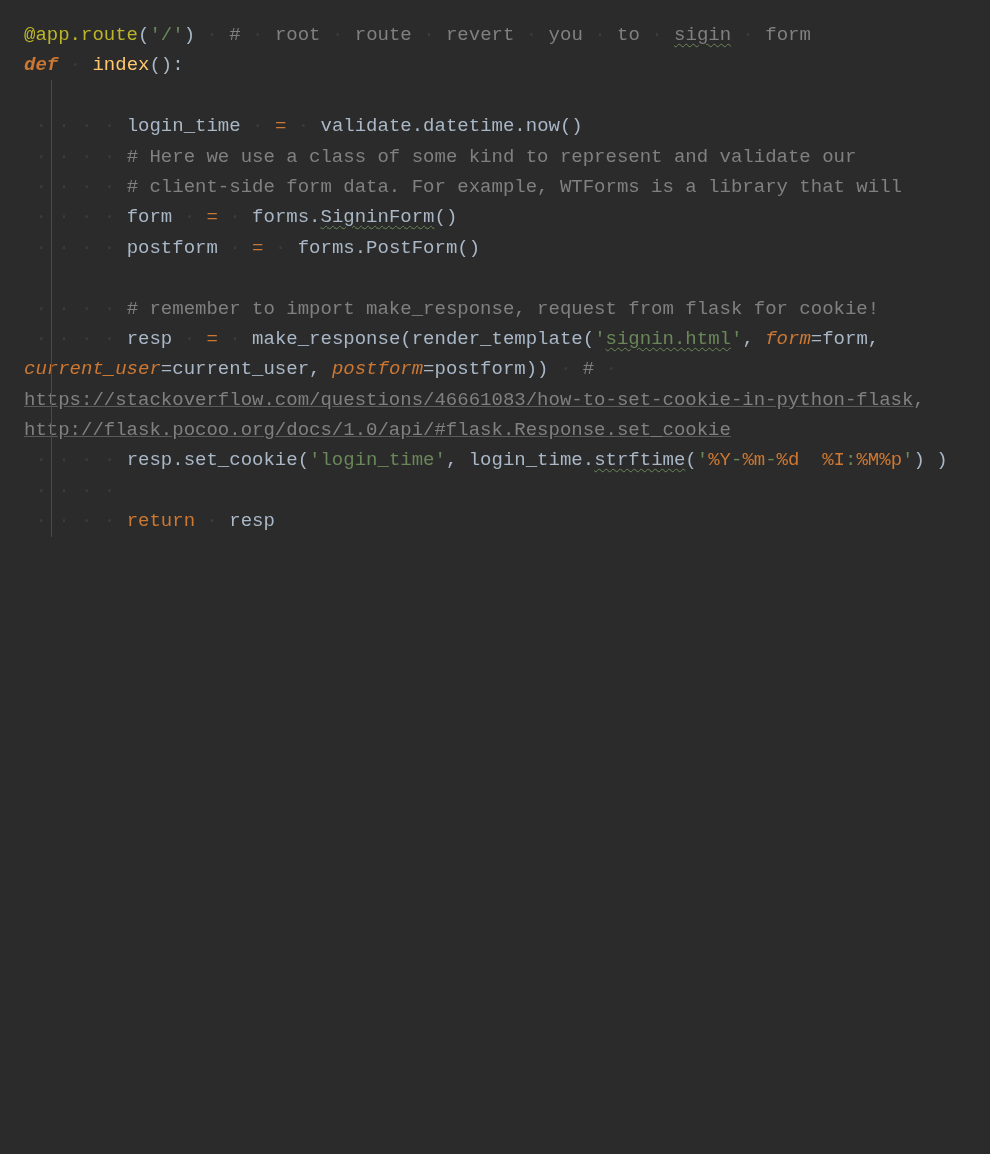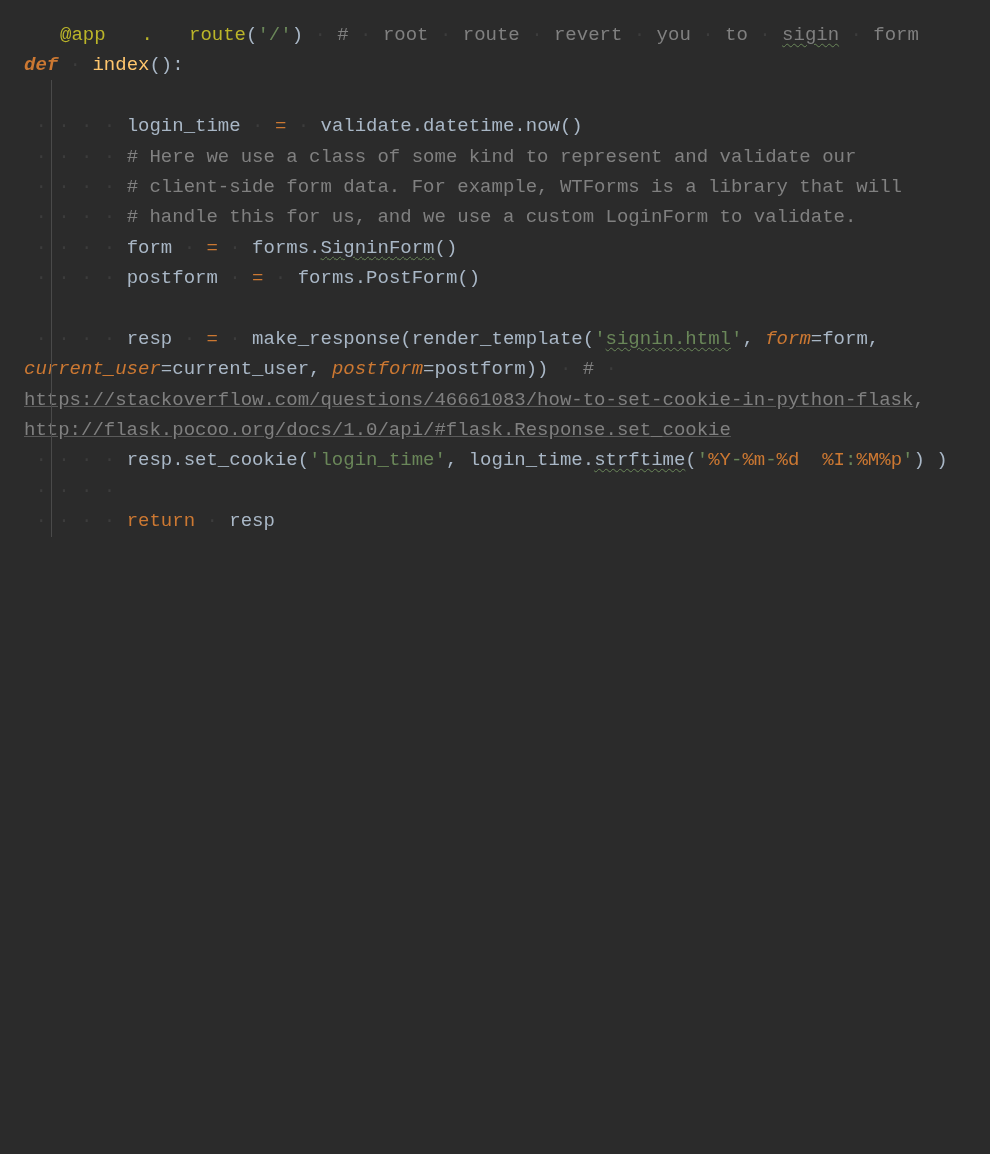--- a/index.html
+++ b/index.html
@@ -27,7 +27,7 @@
     white-space: pre-wrap;
     word-break: break-word;
   }
-  .decorator { color: #bbb529; margin-left: 36px; }
+  .decorator { color: #bbb529; }
   .keyword { color: #cc7832; font-style: italic; font-weight: bold; }
   .keyword-ret { color: #cc7832; }
   .function-name { color: #ffc66d; }

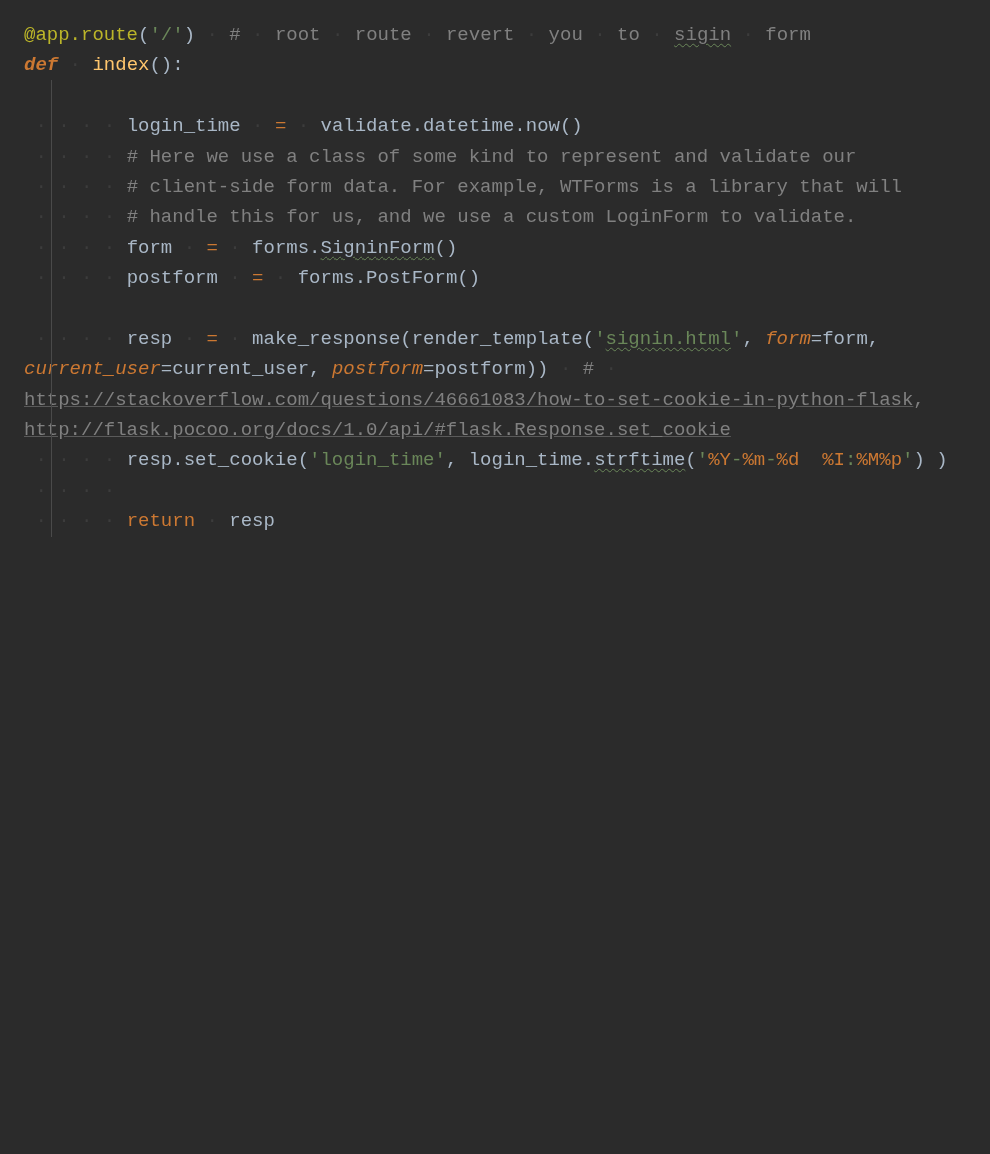--- a/index.html
+++ b/index.html
@@ -68,7 +68,6 @@
 
   <div class="line"><span class="dot-space"> · · · · </span><span class="comment"># client-side form data. For example, WTForms is a library that will</span></div>
 
-  <div class="line"><span class="dot-space"> · · · · </span><span class="comment"># handle this for us, and we use a custom LoginForm to validate.</span></div>
 
   <div class="line"><span class="dot-space"> · · · · </span><span class="identifier">form</span><span class="dot-space"> · </span><span class="equals">=</span><span class="dot-space"> · </span><span class="identifier">forms.</span><span class="identifier wavy-green">SigninForm</span><span class="identifier">()</span></div>
 

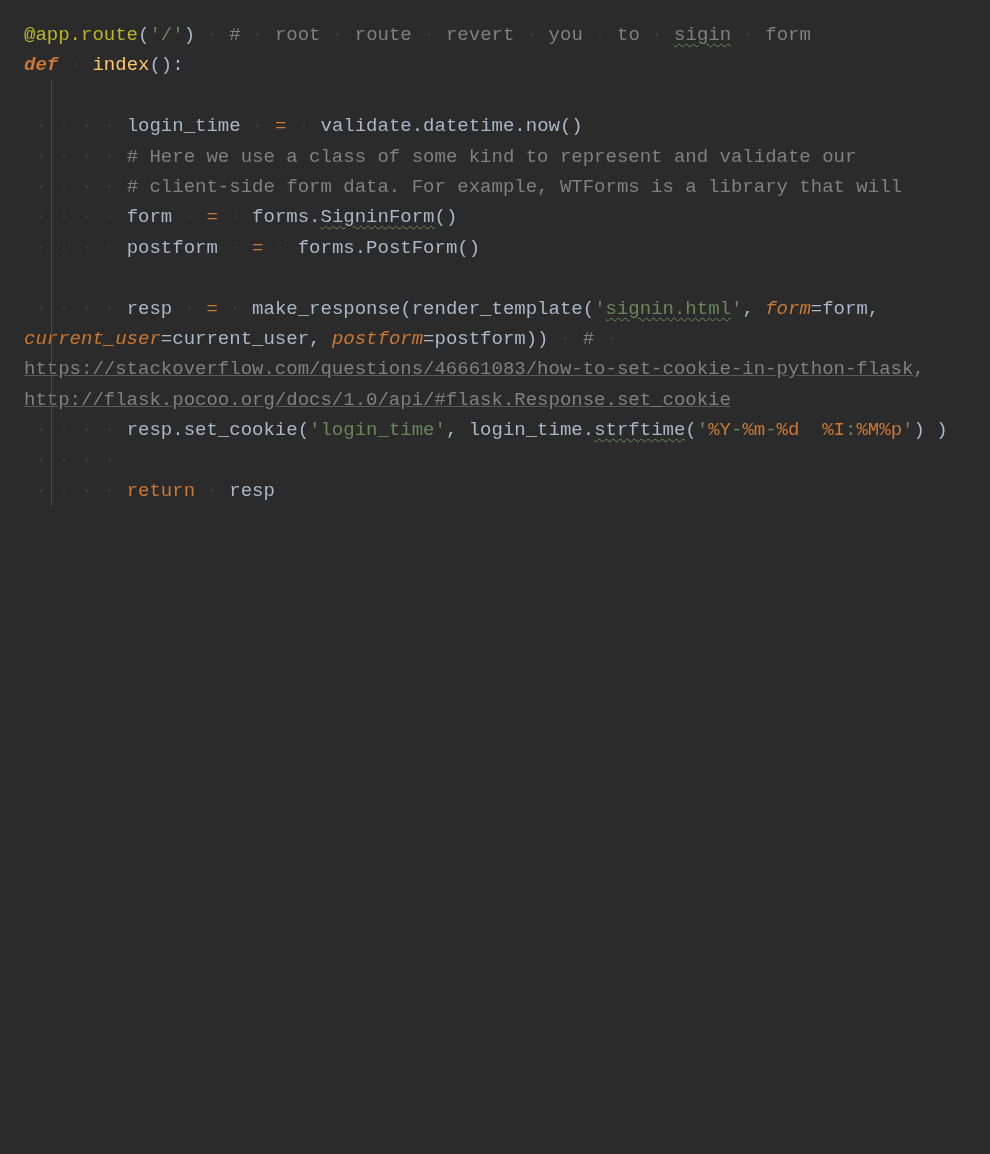--- a/index.html
+++ b/index.html
@@ -75,6 +75,7 @@
 
   <div class="line">&nbsp;</div>
 
+  <div class="line"><span class="dot-space"> · · · · </span><span class="comment"># remember to import make_response, request from flask for cookie!</span></div>
 
   <div class="line"><span class="dot-space"> · · · · </span><span class="identifier">resp</span><span class="dot-space"> · </span><span class="equals">=</span><span class="dot-space"> · </span><span class="identifier">make_response(render_template(</span><span class="string">'</span><span class="string wavy-green">signin.html</span><span class="string">'</span><span class="identifier">, </span><span class="param">form</span><span class="identifier">=</span><span class="identifier">form, </span><span class="param">current_user</span><span class="identifier">=</span><span class="identifier">current_user, </span><span class="param">postform</span><span class="identifier">=</span><span class="identifier">postform))</span><span class="dot-space"> · </span><span class="comment">#</span><span class="dot-space"> · </span><span class="link">https://stackoverflow.com/questions/46661083/how-to-set-cookie-in-python-flask</span><span class="comment">, </span><span class="link">http://flask.pocoo.org/docs/1.0/api/#flask.Response.set_cookie</span></div>
 

